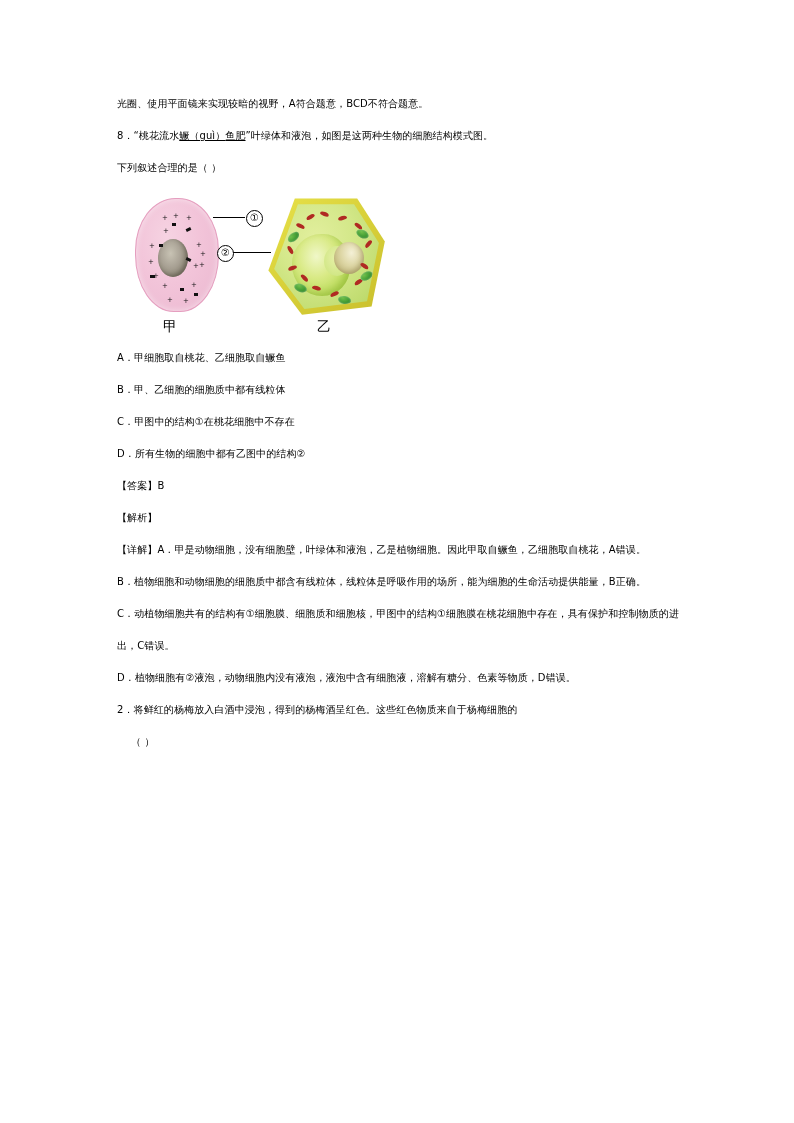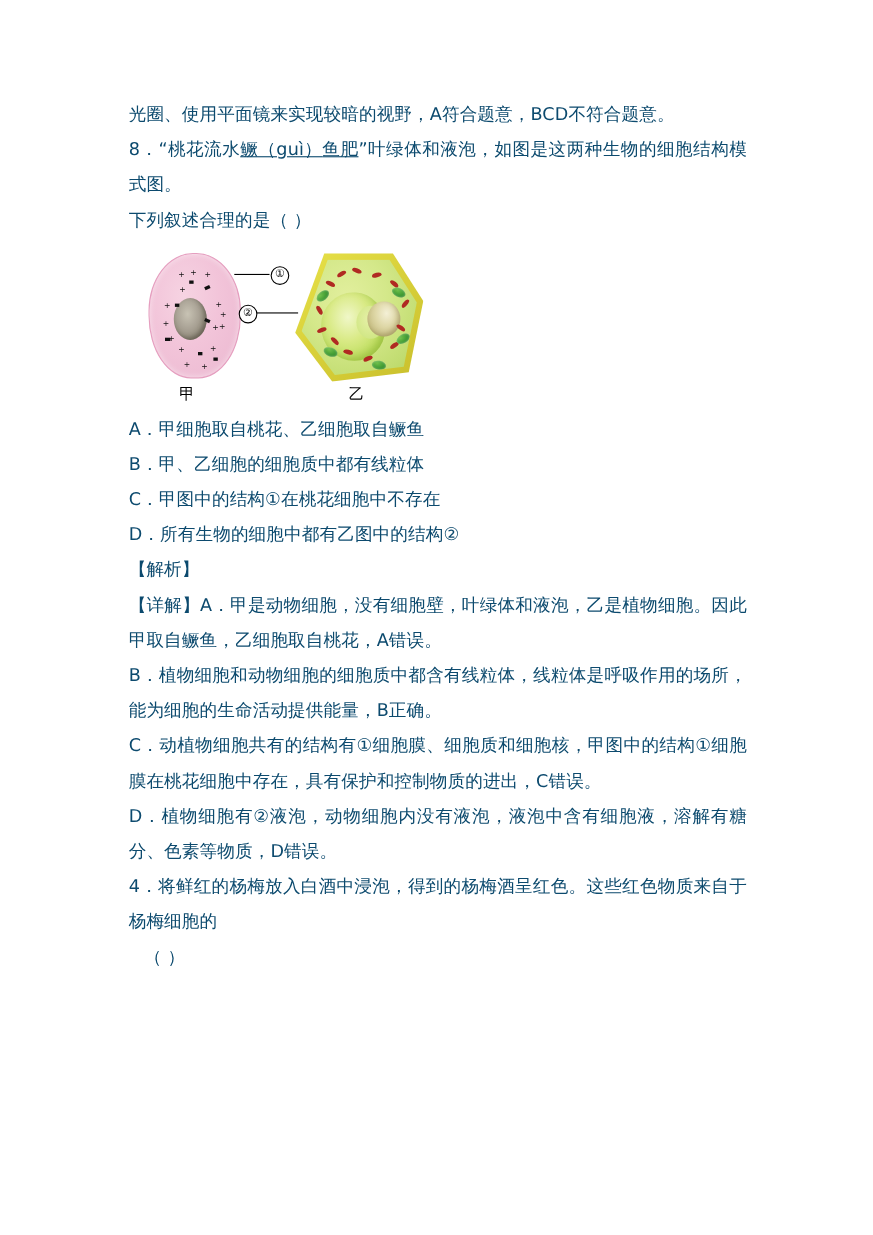--- a/index.html
+++ b/index.html
@@ -29,9 +29,9 @@
     width: 562px;
   }
   .para {
-    font-size: 16px;
+    font-size: 10px;
     line-height: 32px;
-    color: #0c4a6e;
+    color: #000000;
     text-align: justify;
     text-justify: inter-character;
     letter-spacing: 0.1px;

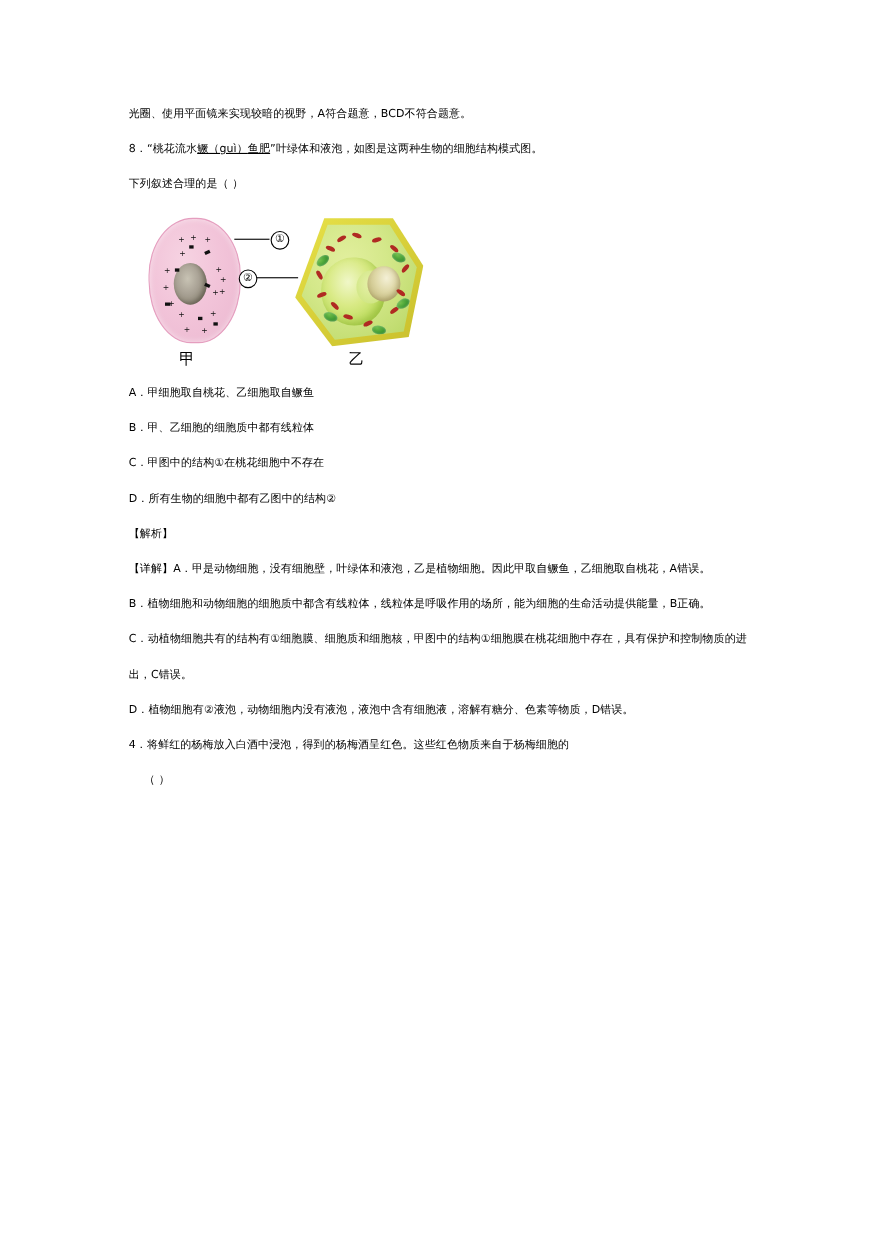--- a/index.html
+++ b/index.html
@@ -277,6 +277,7 @@
     <p class="para">C．甲图中的结构①在桃花细胞中不存在</p>
     <p class="para">D．所有生物的细胞中都有乙图中的结构②</p>
 
+    <p class="para"><span>【答案】</span><span>B</span></p>
 
     <p class="para">【解析】</p>
 

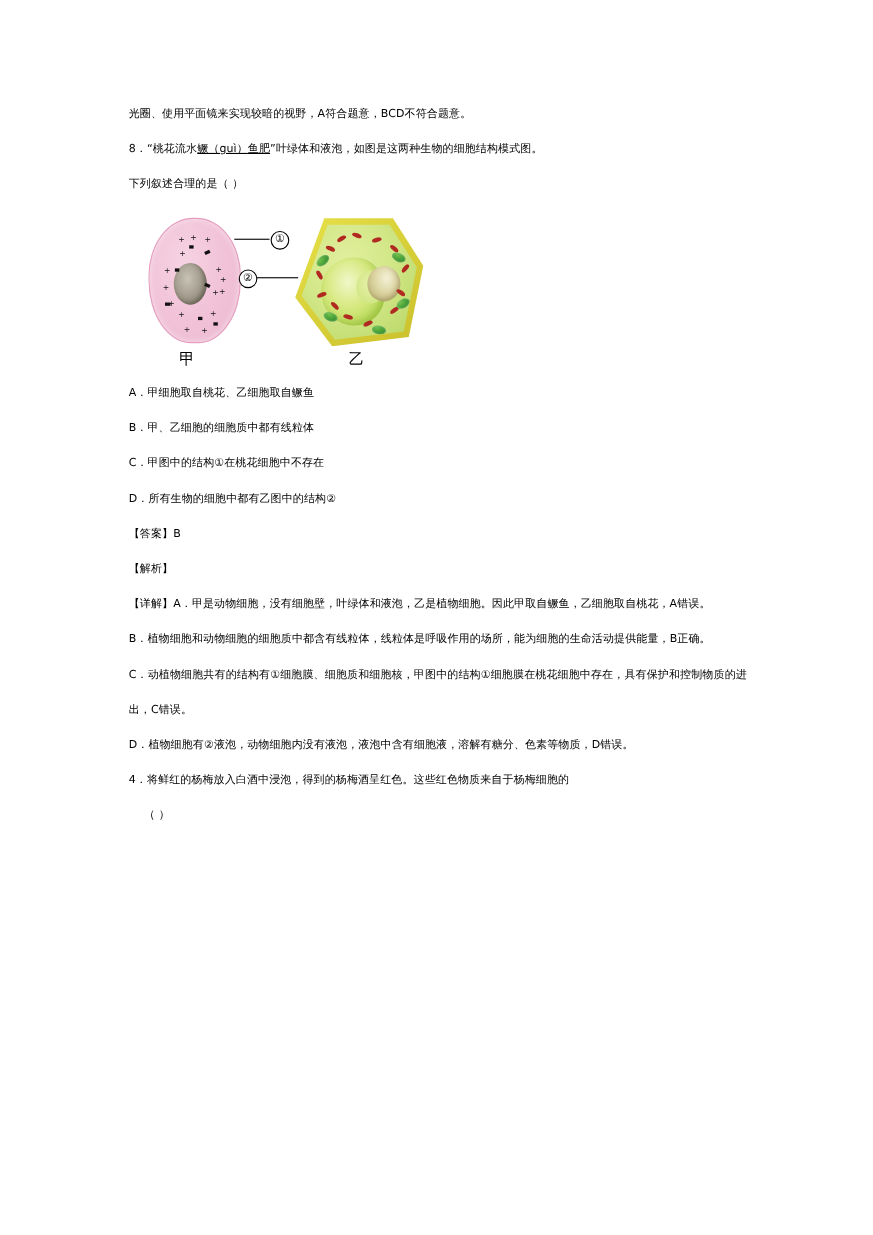--- a/index.html
+++ b/index.html
@@ -291,7 +291,7 @@
     <p class="para">D．植物细胞有②液泡，动物细胞内没有液泡，液泡中含有细胞液，溶解有糖分、色素等物质，D错误。</p>
 
 
-    <p class="para">4．将鲜红的杨梅放入白酒中浸泡，得到的杨梅酒呈红色。这些红色物质来自于杨梅细胞的</p>
+    <p class="para">2．将鲜红的杨梅放入白酒中浸泡，得到的杨梅酒呈红色。这些红色物质来自于杨梅细胞的</p>
 
     <p class="para" style="text-indent:14px;">（    ）</p>
 

